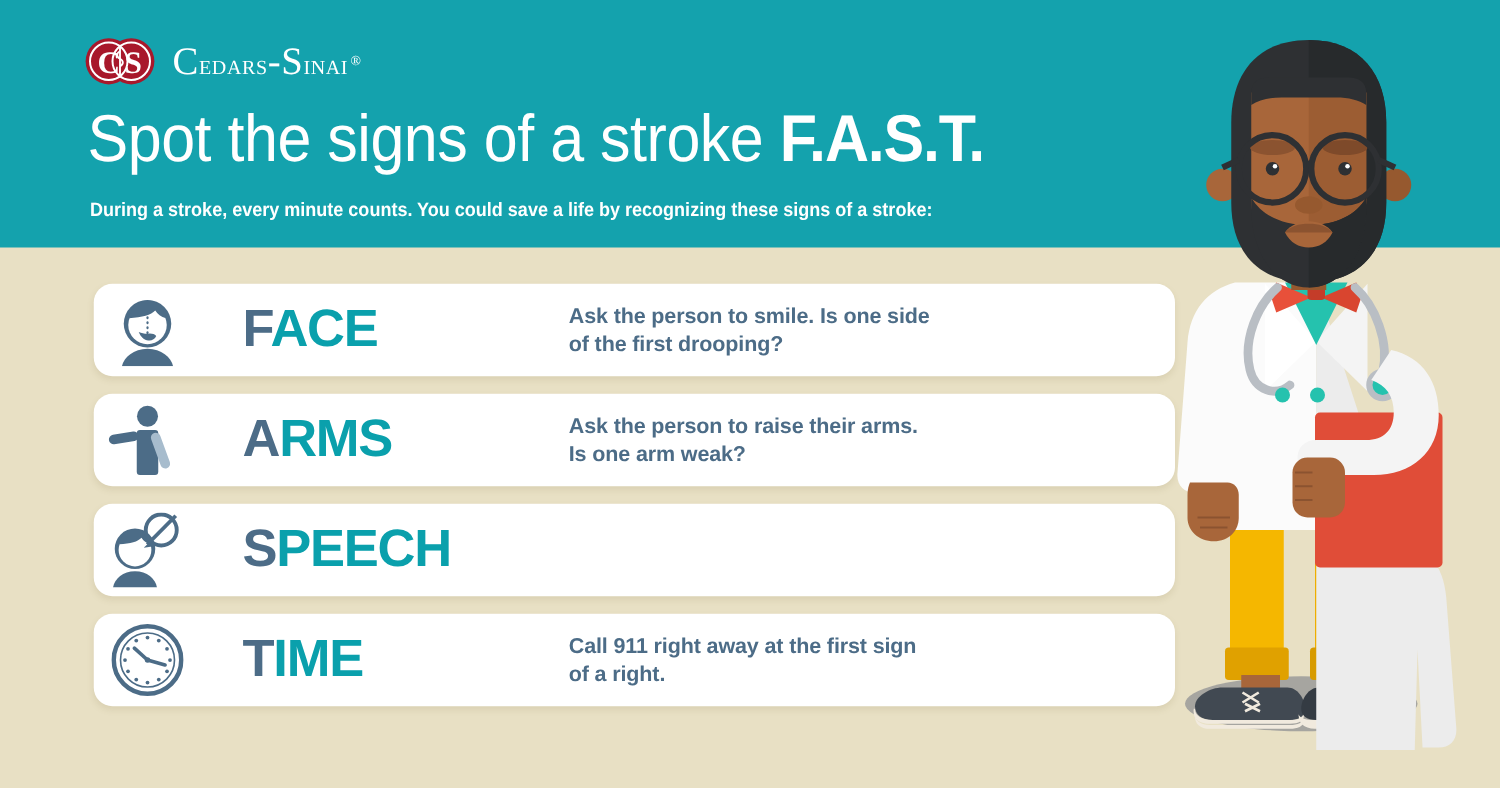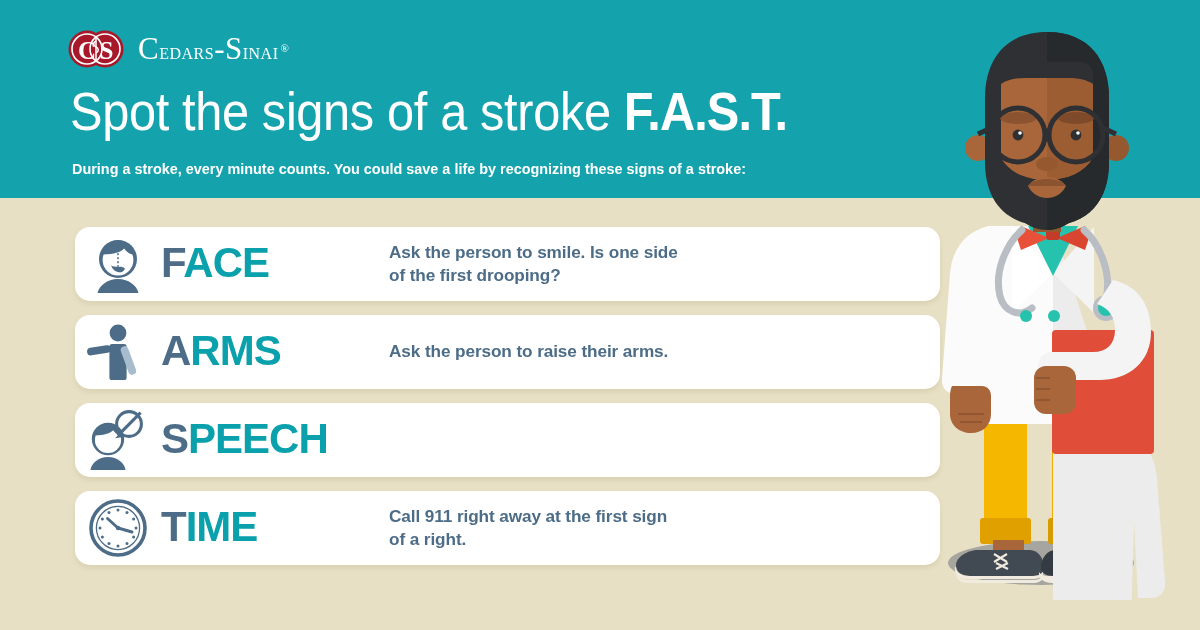--- a/index.html
+++ b/index.html
@@ -76,6 +76,7 @@
     margin-bottom: 14px;
     display: flex;
     align-items: center;
+    gap: 33px;
   }
   .card-icon {
     width: 86px;

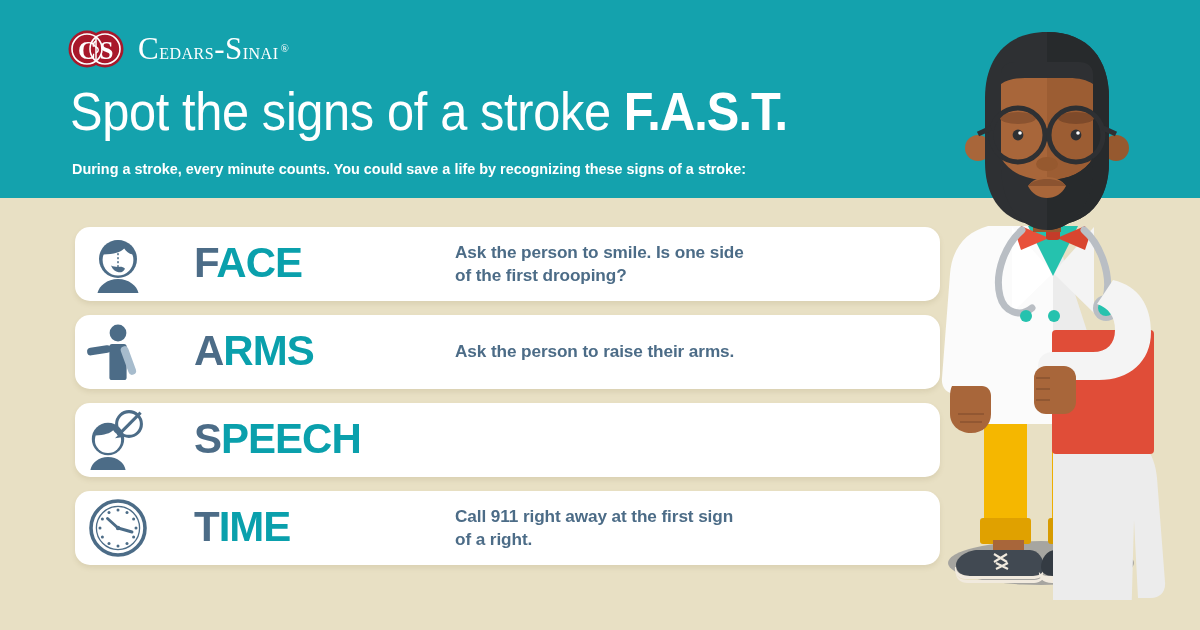--- a/index.html
+++ b/index.html
@@ -180,6 +180,7 @@
       <div class="card-word"><span class="lead">A</span><span class="rest">RMS</span></div>
       <div class="card-desc">
         <div>Ask the person to raise their arms.</div>
+        <div>Is one arm weak?</div>
       </div>
     </div>
 

